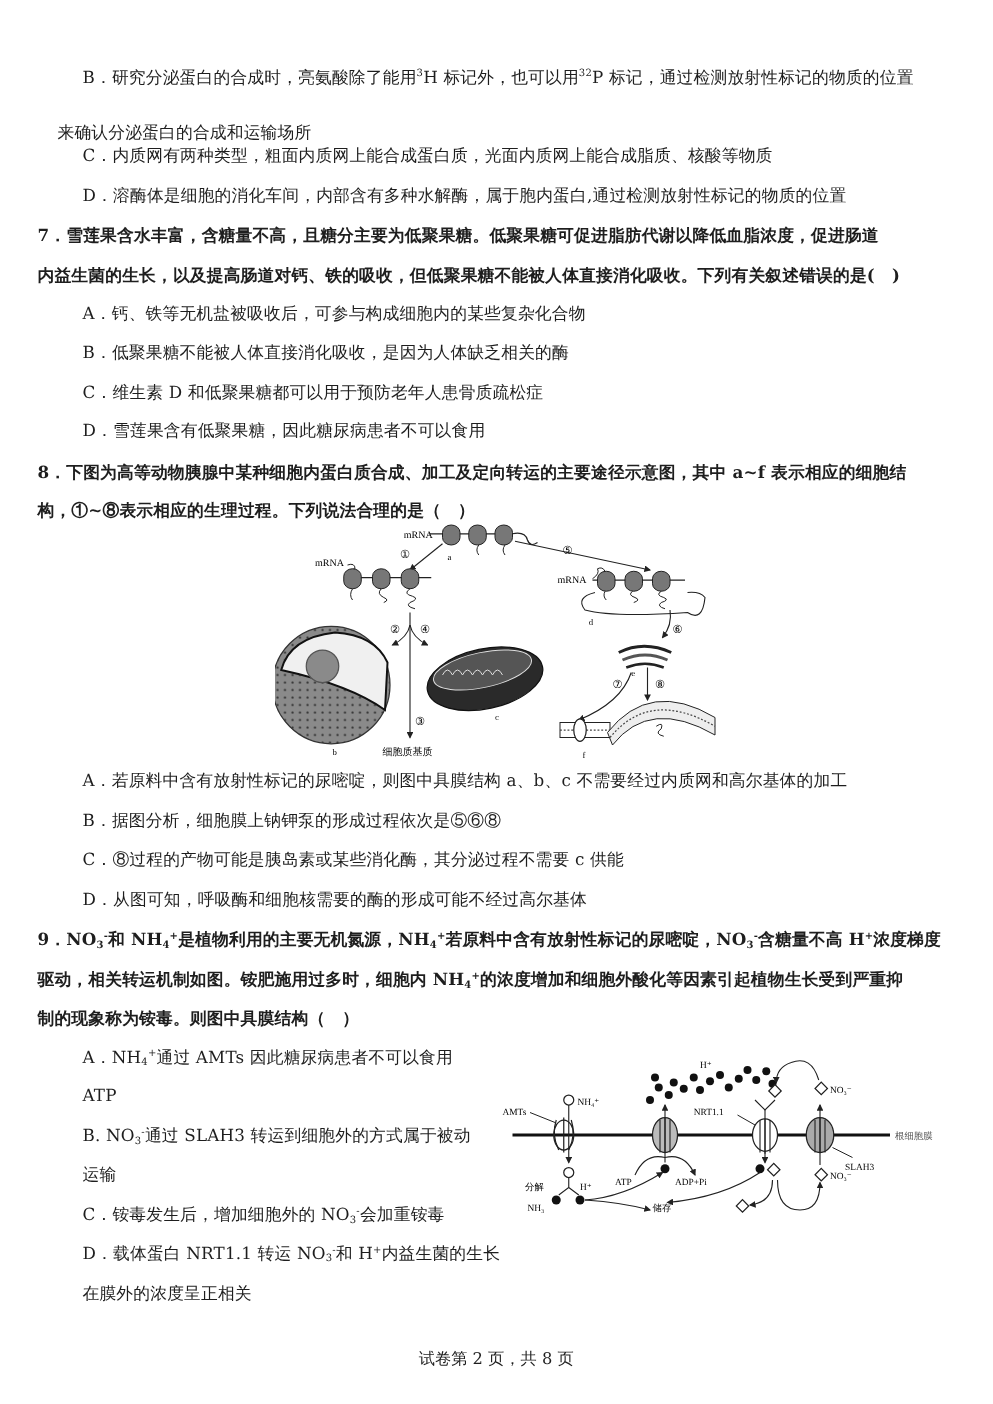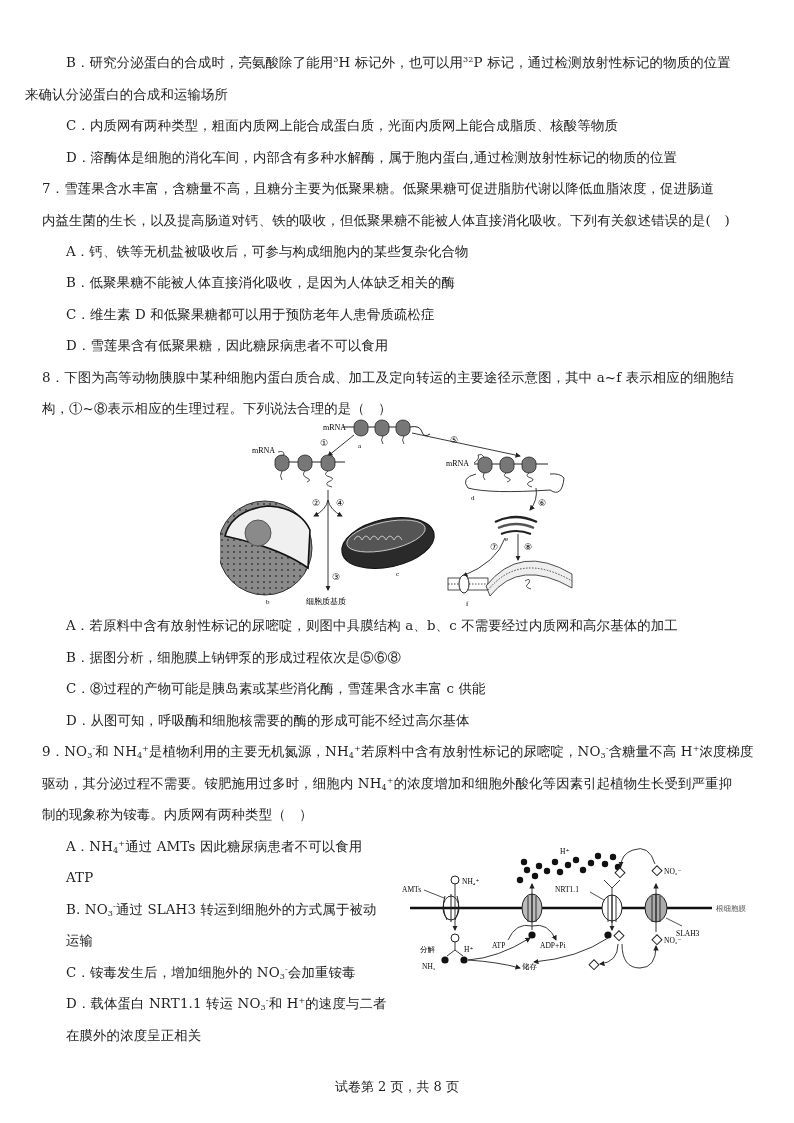--- a/index.html
+++ b/index.html
@@ -8,7 +8,7 @@
   .line { position: absolute; font-size: 13.4px; line-height: 20px; white-space: nowrap; letter-spacing: 0.15px; }
   .q { left: 42px; }
   .opt { left: 66px; text-align: right; }
-  .cont { left: 25px; }
+  .cont { left: 46px; margin-top: 12px; }
   sup { font-size: 8px; vertical-align: 5px; line-height: 0; }
   sub { font-size: 8px; vertical-align: -2px; line-height: 0; }
   .fig { position: absolute; }

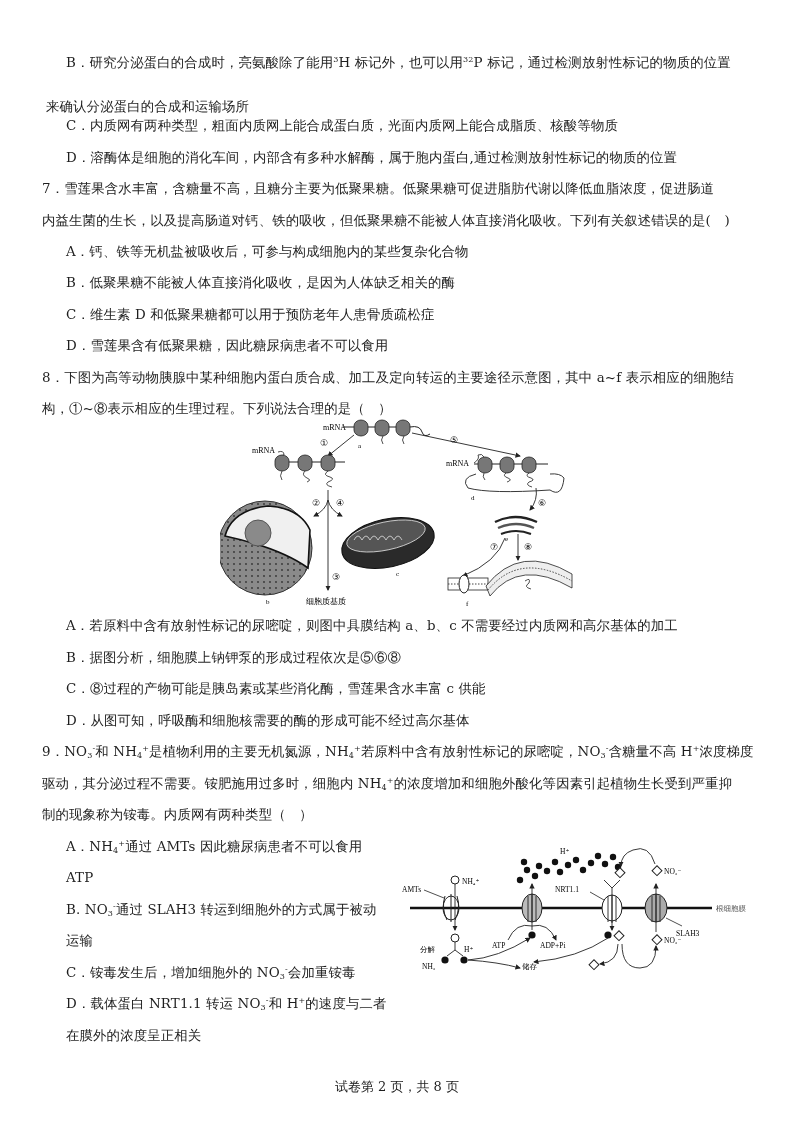--- a/index.html
+++ b/index.html
@@ -6,7 +6,7 @@
   body { width: 794px; height: 1123px; position: relative; overflow: hidden;
          font-family: "DejaVu Serif", "Liberation Serif", serif; color: #1e1e1e; }
   .line { position: absolute; font-size: 13.4px; line-height: 20px; white-space: nowrap; letter-spacing: 0.15px; }
-  .q { left: 42px; }
+  .q { left: 30px; font-weight: bold; }
   .opt { left: 66px; text-align: right; }
   .cont { left: 46px; margin-top: 12px; }
   sup { font-size: 8px; vertical-align: 5px; line-height: 0; }

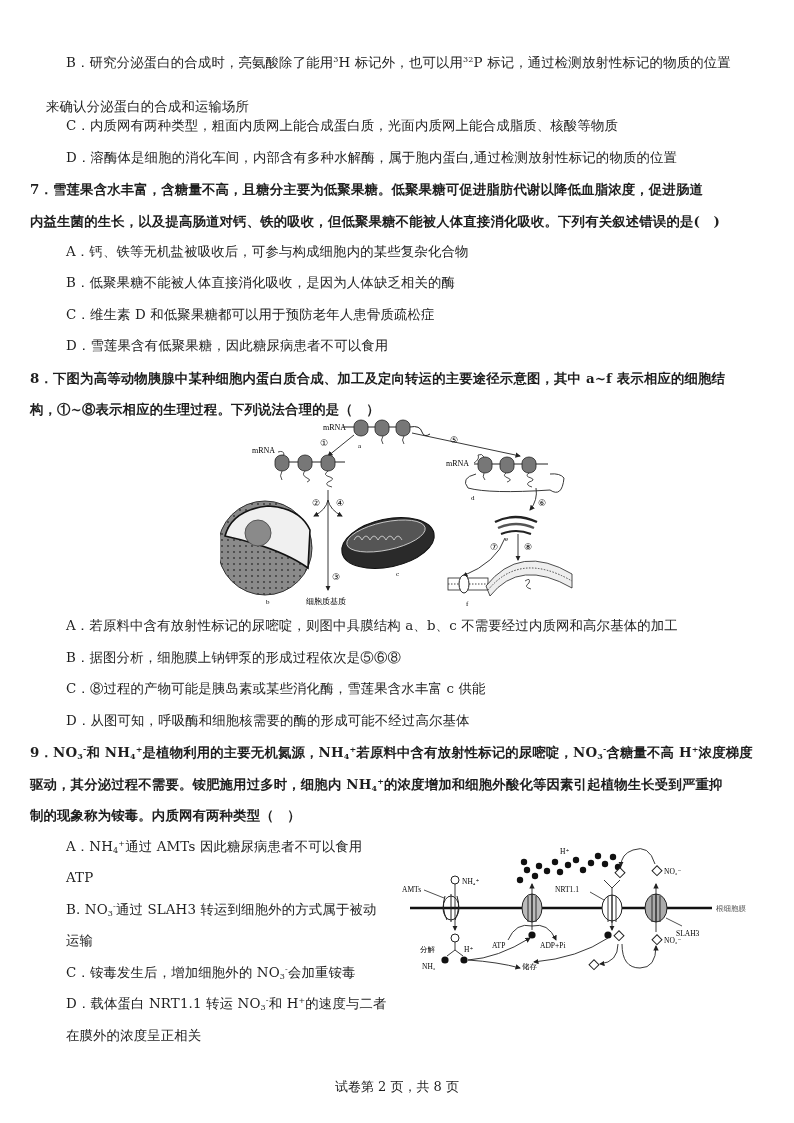--- a/index.html
+++ b/index.html
@@ -142,7 +142,7 @@
 
 <div class="line opt" style="top:616px">A．若原料中含有放射性标记的尿嘧啶，则图中具膜结构 a、b、c 不需要经过内质网和高尔基体的加工</div>
 <div class="line opt" style="top:648px">B．据图分析，细胞膜上钠钾泵的形成过程依次是⑤⑥⑧</div>
-<div class="line opt" style="top:679px">C．⑧过程的产物可能是胰岛素或某些消化酶，雪莲果含水丰富 c 供能</div>
+<div class="line opt" style="top:679px">C．⑧过程的产物可能是胰岛素或某些消化酶，其分泌过程不需要 c 供能</div>
 <div class="line opt" style="top:711px">D．从图可知，呼吸酶和细胞核需要的酶的形成可能不经过高尔基体</div>
 
 <div class="line q" style="top:742px">

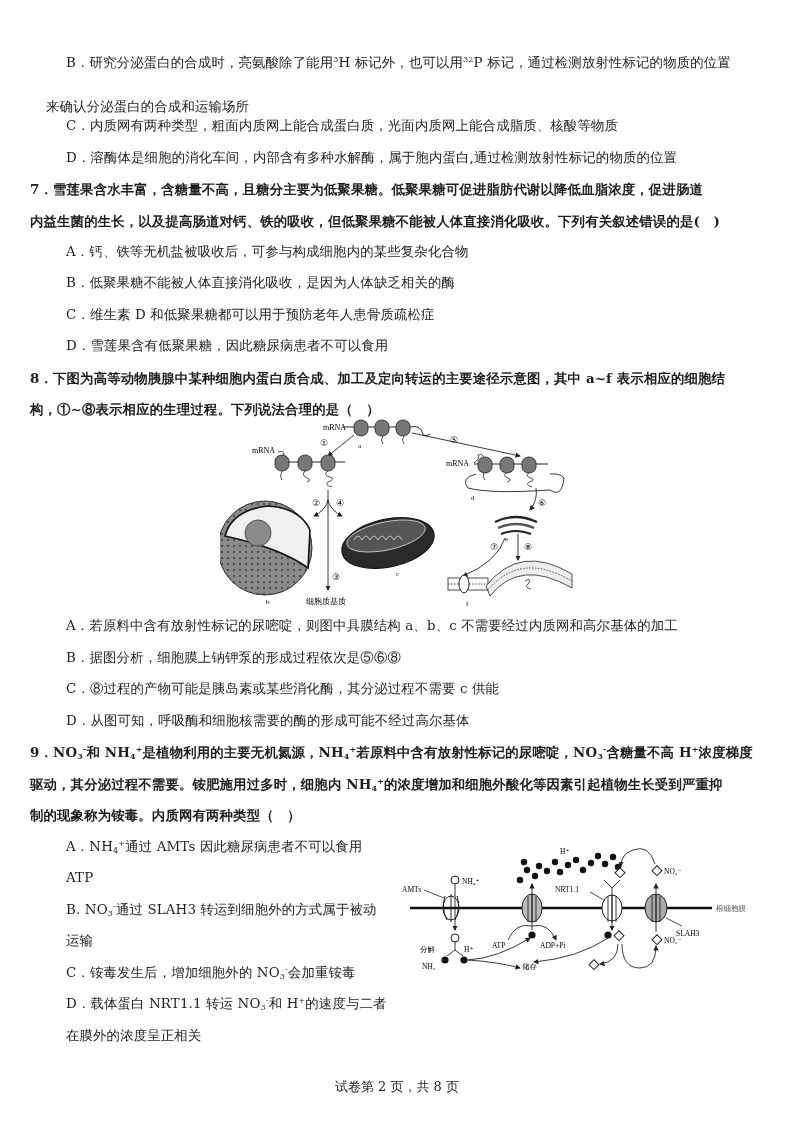--- a/index.html
+++ b/index.html
@@ -149,7 +149,7 @@
   <span>9．NO</span><sub>3</sub><sup>-</sup><span>和 NH</span><sub>4</sub><sup>+</sup><span>是植物利用的主要无机氮源，NH</span><sub>4</sub><sup>+</sup><span>若原料中含有放射性标记的尿嘧啶，NO</span><sub>3</sub><sup>-</sup><span>含糖量不高 H</span><sup>+</sup><span>浓度梯度</span>
 </div>
 <div class="line q" style="top:774px">
-  <span>驱动，其分泌过程不需要。铵肥施用过多时，细胞内 NH</span><sub>4</sub><sup>+</sup><span>的浓度增加和细胞外酸化等因素引起植物生长受到严重抑</span>
+  <span>驱动，相关转运机制如图。铵肥施用过多时，细胞内 NH</span><sub>4</sub><sup>+</sup><span>的浓度增加和细胞外酸化等因素引起植物生长受到严重抑</span>
 </div>
 <div class="line q" style="top:805px">制的现象称为铵毒。内质网有两种类型（　）</div>
 

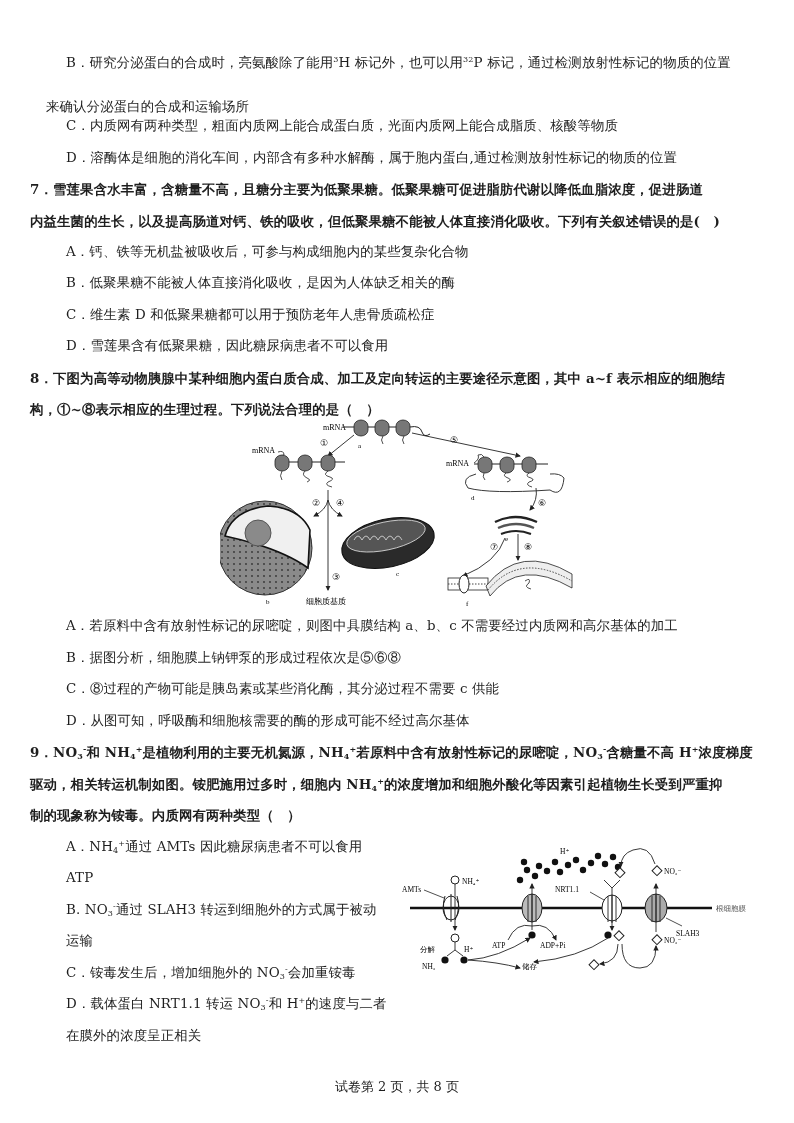--- a/index.html
+++ b/index.html
@@ -151,7 +151,7 @@
 <div class="line q" style="top:774px">
   <span>驱动，相关转运机制如图。铵肥施用过多时，细胞内 NH</span><sub>4</sub><sup>+</sup><span>的浓度增加和细胞外酸化等因素引起植物生长受到严重抑</span>
 </div>
-<div class="line q" style="top:805px">制的现象称为铵毒。内质网有两种类型（　）</div>
+<div class="line q" style="top:805px">制的现象称为铵毒。则图中具膜结构（　）</div>
 
 <div class="line opt" style="top:837px">
   <span>A．NH</span><sub>4</sub><sup>+</sup><span>通过 AMTs 因此糖尿病患者不可以食用</span>

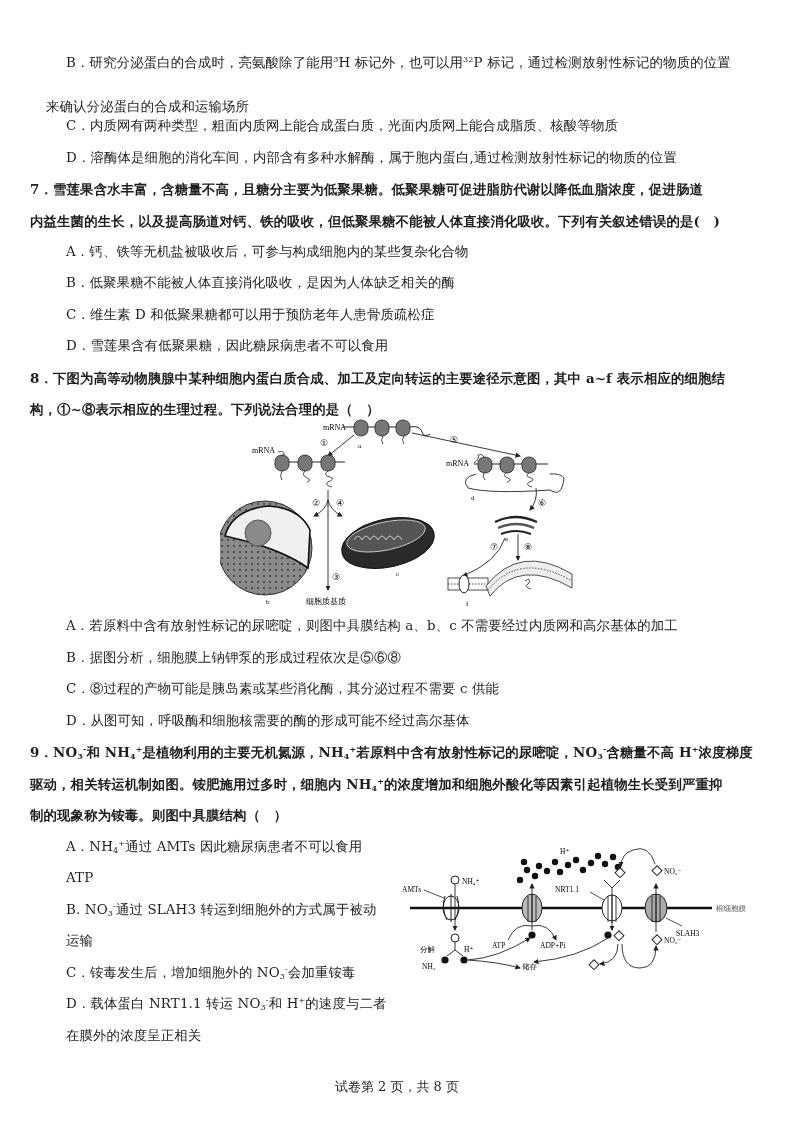--- a/index.html
+++ b/index.html
@@ -165,7 +165,7 @@
   <span>C．铵毒发生后，增加细胞外的 NO</span><sub>3</sub><sup>-</sup><span>会加重铵毒</span>
 </div>
 <div class="line opt" style="top:994px">
-  <span>D．载体蛋白 NRT1.1 转运 NO</span><sub>3</sub><sup>-</sup><span>和 H</span><sup>+</sup><span>的速度与二者</span>
+  <span>D．载体蛋白 NRT1.1 转运 NO</span><sub>3</sub><sup>-</sup><span>和 H</span><sup>+</sup><span>内益生菌的生长</span>
 </div>
 <div class="line opt" style="top:1026px">在膜外的浓度呈正相关</div>
 

